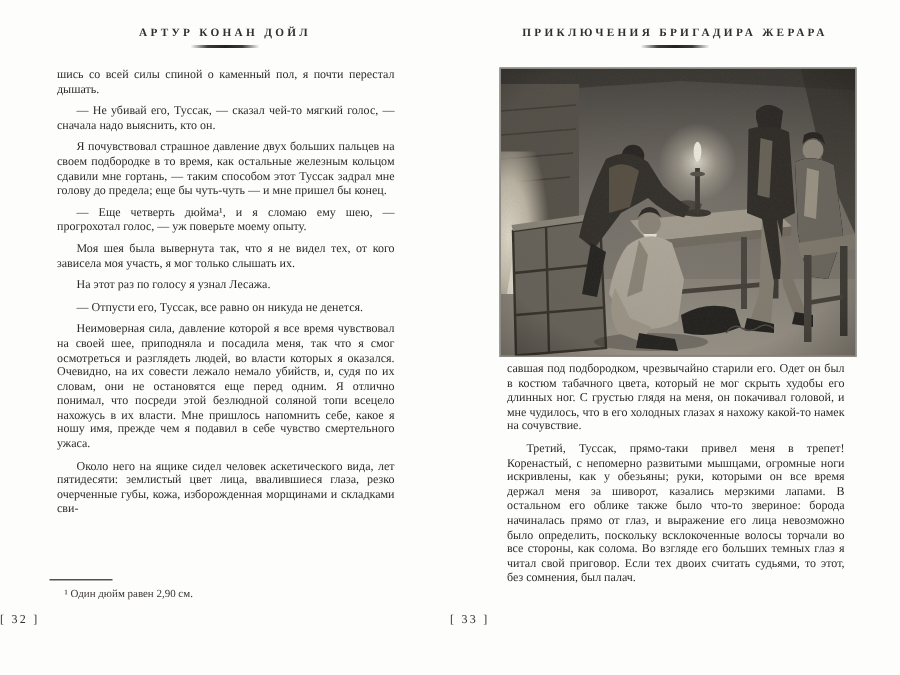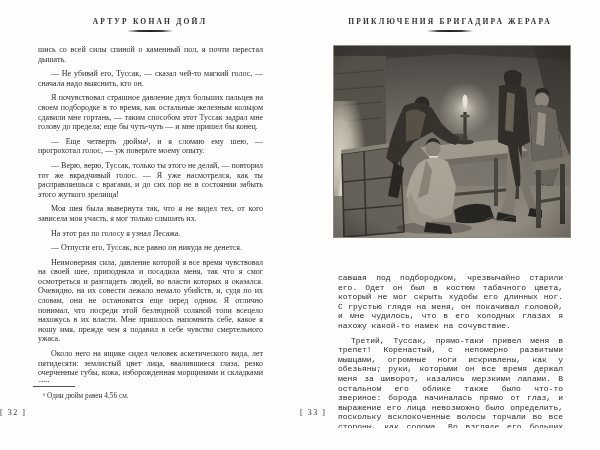--- a/index.html
+++ b/index.html
@@ -60,7 +60,6 @@
         <p>— Не убивай его, Туссак, — сказал чей-то мягкий голос, — сначала надо выяснить, кто он.</p>
         <p>Я почувствовал страшное давление двух больших пальцев на своем подбородке в то время, как остальные железным кольцом сдавили мне гортань, — таким способом этот Туссак задрал мне голову до предела; еще бы чуть-чуть — и мне пришел бы конец.</p>
         <p>— Еще четверть дюйма¹, и я сломаю ему шею, — прогрохотал голос, — уж поверьте моему опыту.</p>
-        <p>— Верю, верю, Туссак, только ты этого не делай, — повторил тот же вкрадчивый голос. — Я уже насмотрелся, как ты расправляешься с врагами, и до сих пор не в состоянии забыть этого жуткого зрелища!</p>
         <p>Моя шея была вывернута так, что я не видел тех, от кого зависела моя участь, я мог только слышать их.</p>
         <p>На этот раз по голосу я узнал Лесажа.</p>
         <p>— Отпусти его, Туссак, все равно он никуда не денется.</p>

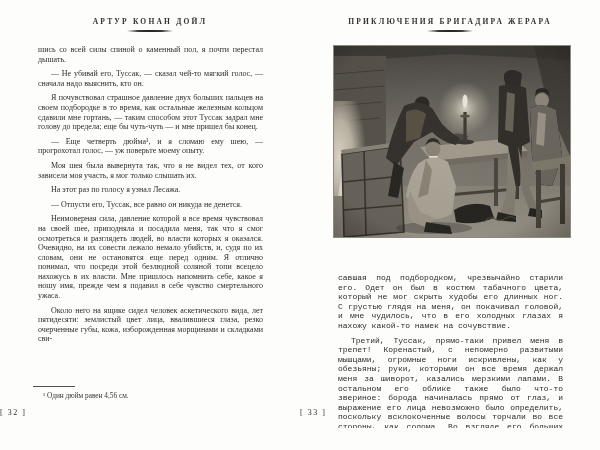--- a/index.html
+++ b/index.html
@@ -27,7 +27,7 @@
     color:#2e2c29;
   }
   .page.left .body-text{top:40px;height:342px;overflow:hidden;}
-  .page.right .body-text{top:268px;height:160px;overflow:hidden;font-family:Liberation Mono, monospace;}
+  .page.right .body-text{top:236px;height:160px;overflow:hidden;}
   .body-text p{margin:5px;text-indent:13px;}
   .body-text p.noindent{text-indent:0;}
   .footnote-rule{

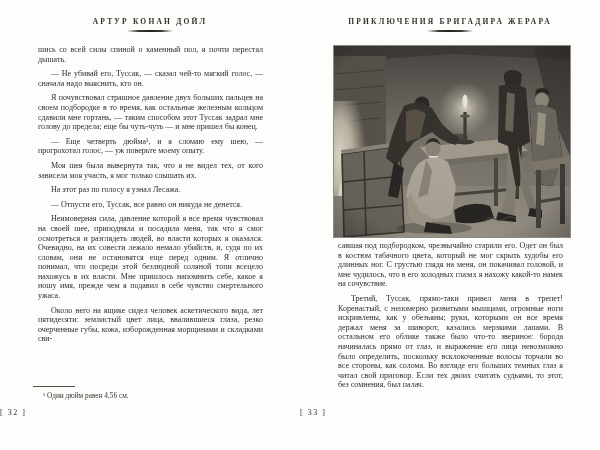--- a/index.html
+++ b/index.html
@@ -67,7 +67,7 @@
         <p>Около него на ящике сидел человек аскетического вида, лет пятидесяти: землистый цвет лица, ввалившиеся глаза, резко очерченные губы, кожа, изборожденная морщинами и складками сви-</p>
       </div>
     <div class="footnote-rule"></div>
-    <div class="footnote">¹ Один дюйм равен 4,56 см.</div>
+    <div class="footnote">¹ Один дюйм равен 2,90 см.</div>
     <div class="folio">[ 32 ]</div>
   </div>
 

